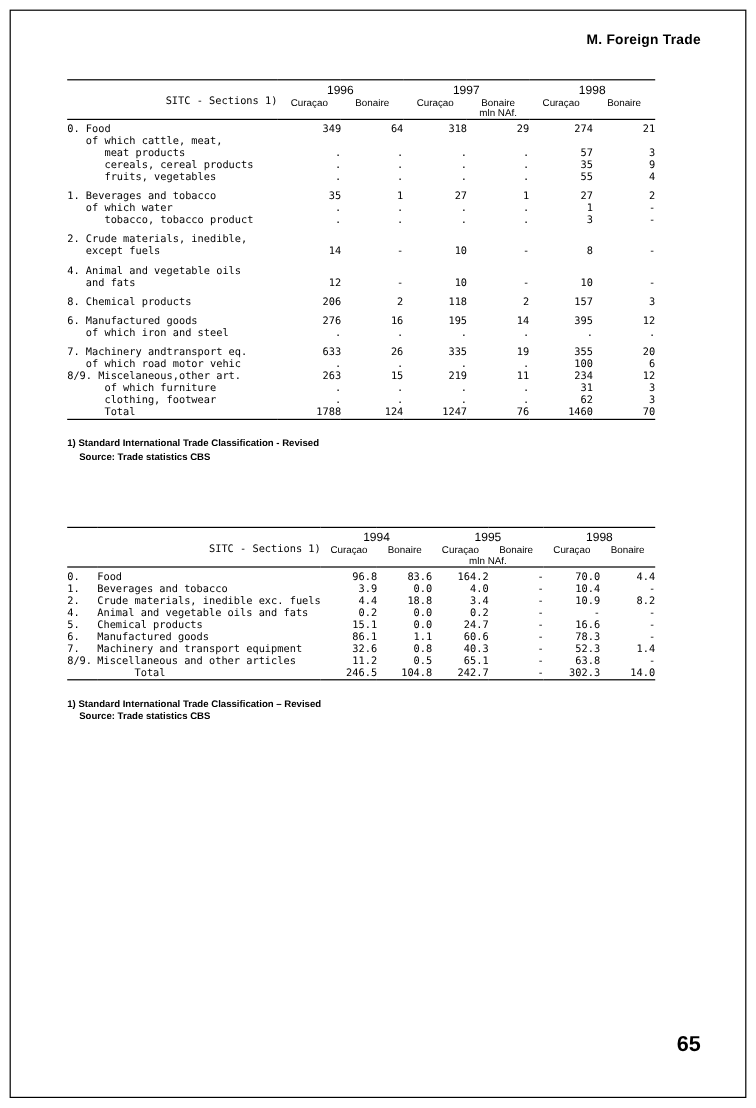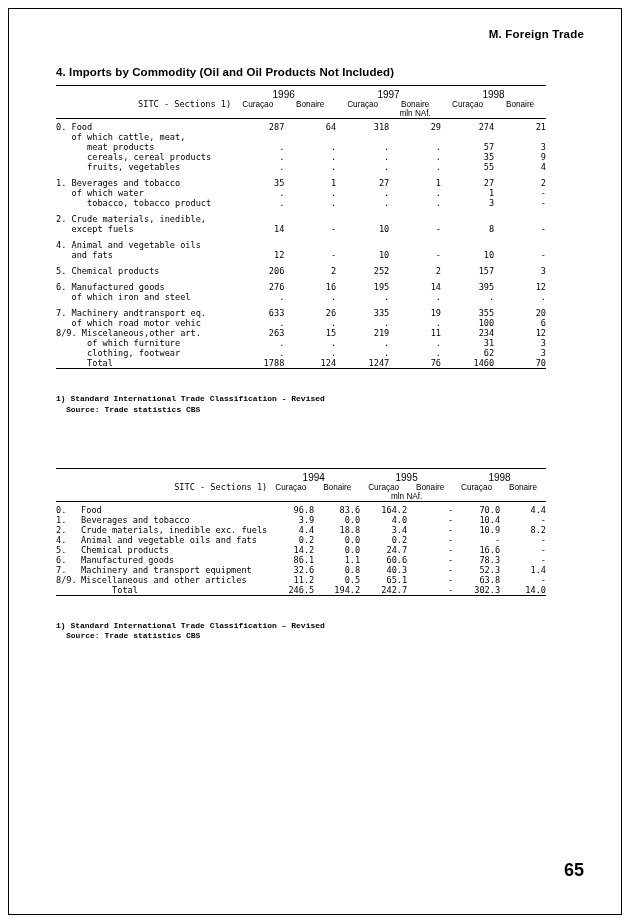--- a/index.html
+++ b/index.html
@@ -166,7 +166,6 @@
 
   <div class="content">
 
-    <div class="table-title">4. Imports by Commodity (Oil and Oil Products Not Included)</div>
 
     <table class="tbl">
       <colgroup>

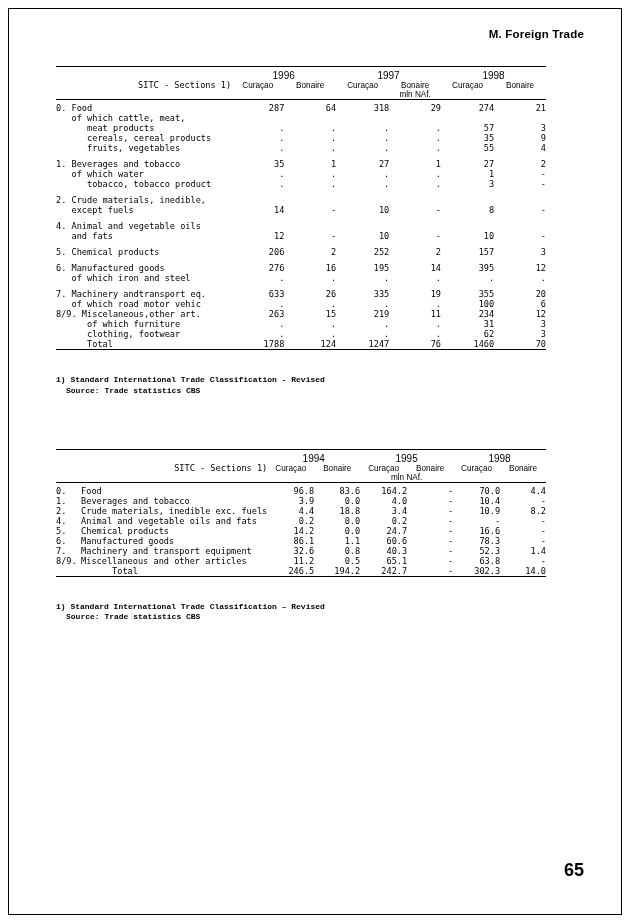--- a/index.html
+++ b/index.html
@@ -211,7 +211,7 @@
         <tbody id="imports-body">
           <tr class="row">
             <td class="lbl">0. Food</td>
-            <td class="num">287</td>
+            <td class="num">349</td>
             <td class="num">64</td>
             <td class="num">318</td>
             <td class="num">29</td>

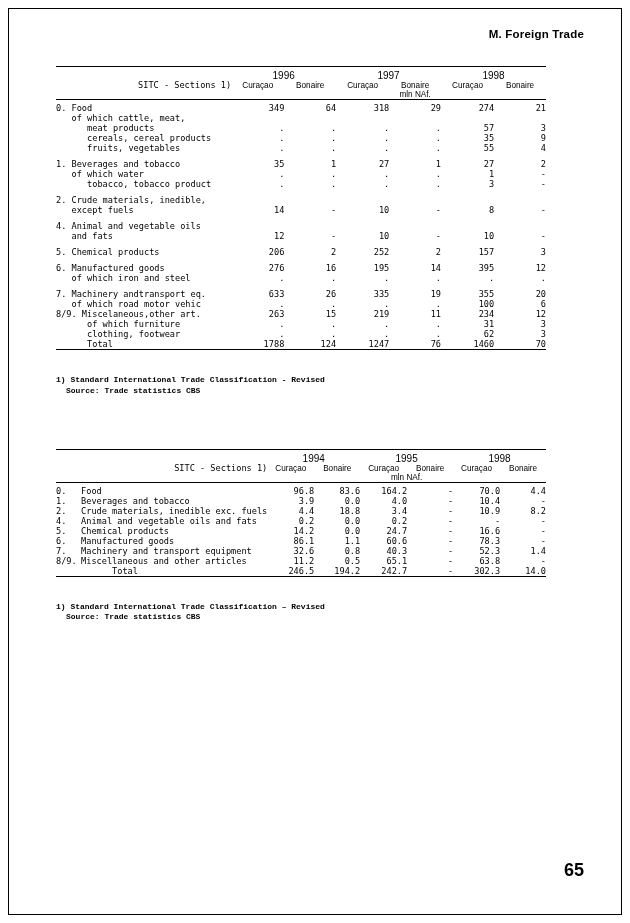--- a/index.html
+++ b/index.html
@@ -354,7 +354,7 @@
             <td class="num"></td>
           </tr>
           <tr class="row">
-            <td class="lbl">5. Chemical products</td>
+            <td class="lbl">8. Chemical products</td>
             <td class="num">206</td>
             <td class="num">2</td>
             <td class="num">252</td>

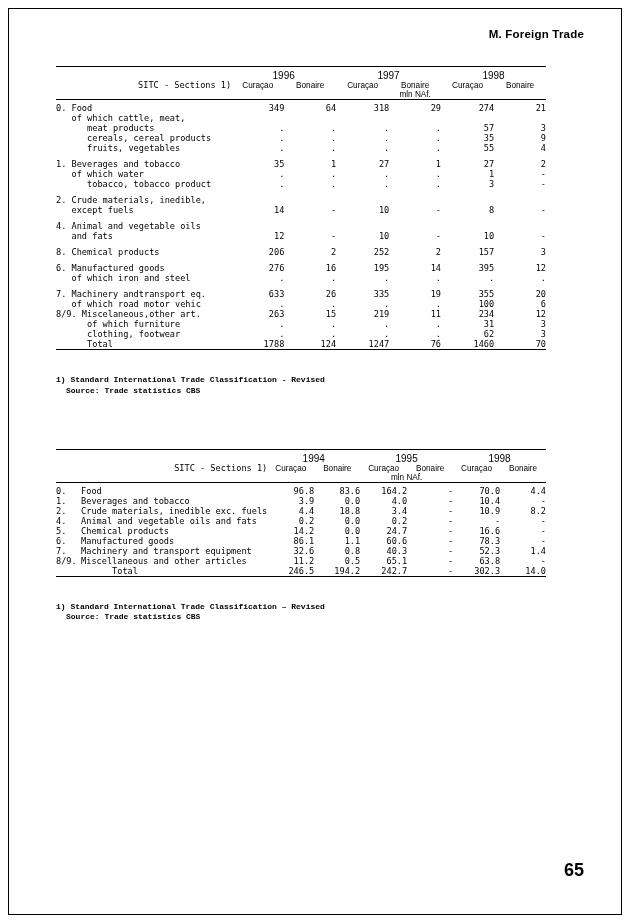--- a/index.html
+++ b/index.html
@@ -357,7 +357,7 @@
             <td class="lbl">8. Chemical products</td>
             <td class="num">206</td>
             <td class="num">2</td>
-            <td class="num">252</td>
+            <td class="num">118</td>
             <td class="num">2</td>
             <td class="num">157</td>
             <td class="num">3</td>

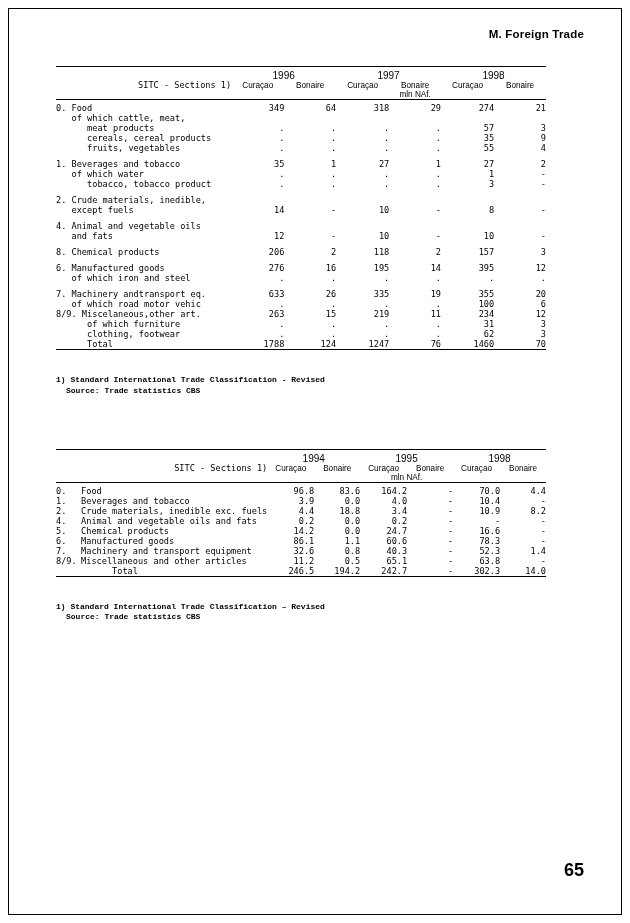--- a/index.html
+++ b/index.html
@@ -127,8 +127,8 @@
     padding-bottom: 2px;
   }
   .footnote {
-    margin-top: 22px;
-    font-family: Liberation Mono, monospace;
+    margin-top: 12px;
+    font-family: Liberation Sans, sans-serif;
     font-size: 8px;
     font-weight: bold;
     line-height: 1.35;

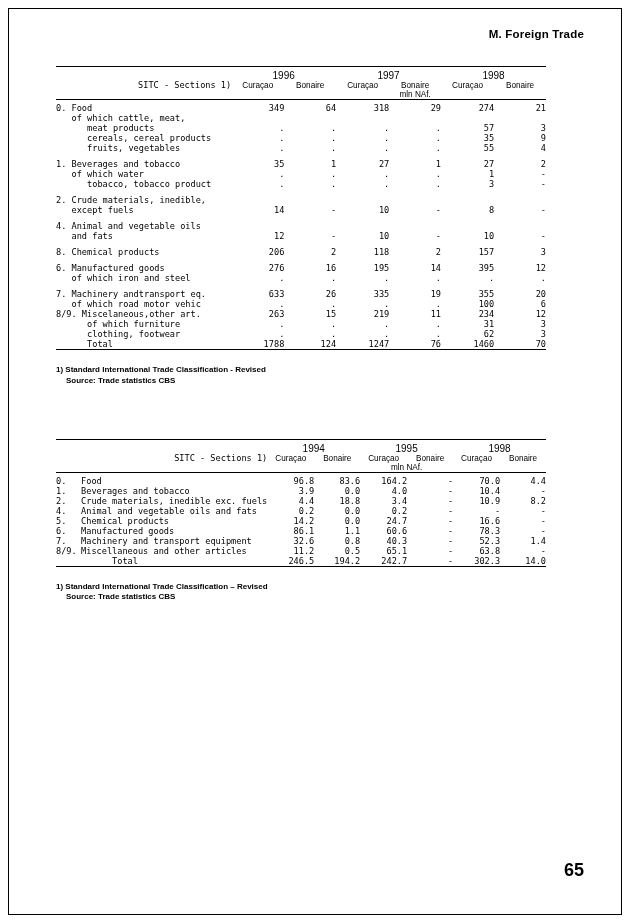--- a/index.html
+++ b/index.html
@@ -553,7 +553,7 @@
             <tr class="row">
               <td class="lbl">5.</td>
               <td class="lbl">Chemical products</td>
-              <td class="num">14.2</td>
+              <td class="num">15.1</td>
               <td class="num">0.0</td>
               <td class="num">24.7</td>
               <td class="num">-</td>

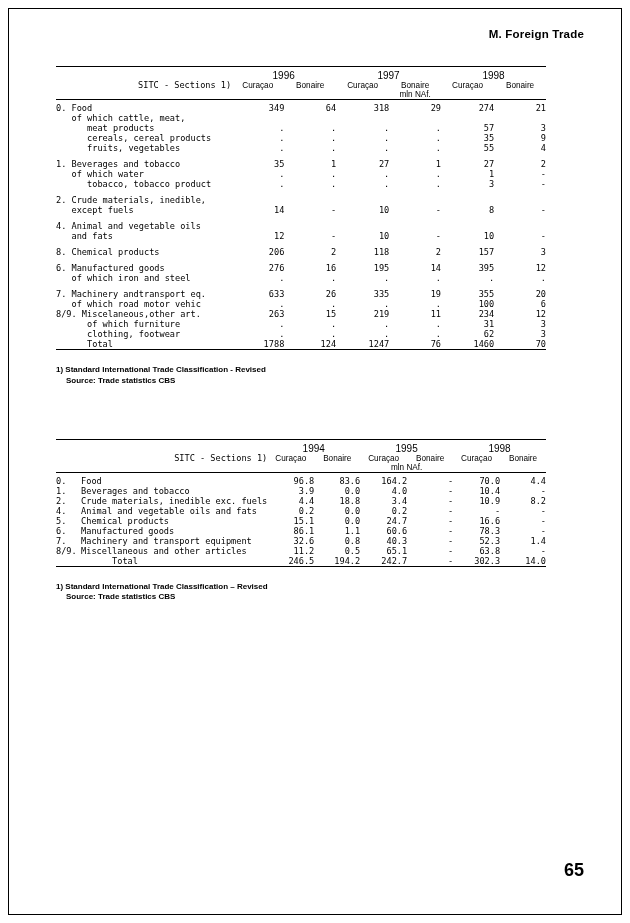--- a/index.html
+++ b/index.html
@@ -596,7 +596,7 @@
           <td></td>
           <td class="lbl">      Total</td>
           <td class="num">246.5</td>
-          <td class="num">194.2</td>
+          <td class="num">104.8</td>
           <td class="num">242.7</td>
           <td class="num">-</td>
           <td class="num">302.3</td>

